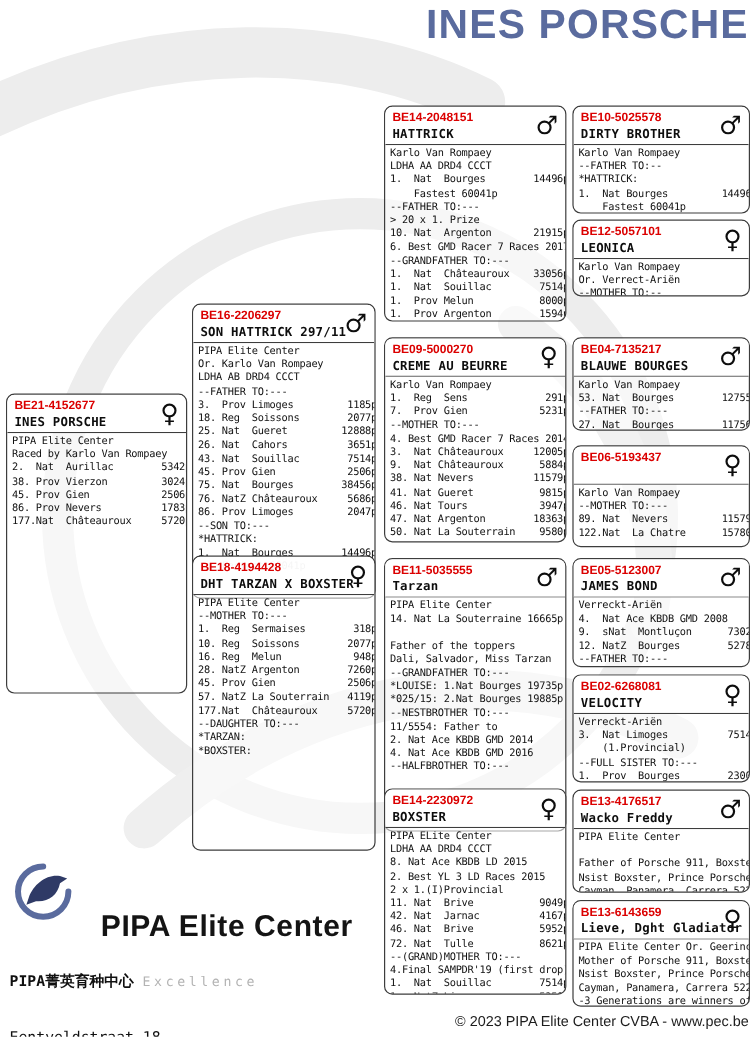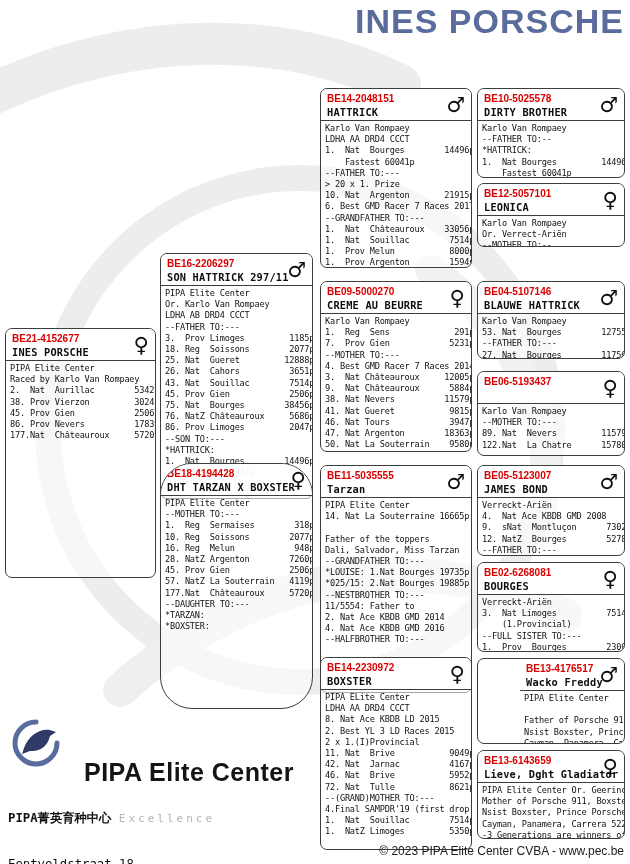--- a/index.html
+++ b/index.html
@@ -276,7 +276,7 @@
 
 <div class="pbox b-fmf">
   <div class="hdr">
-    <div class="ring">BE04-5107146</div>
+    <div class="ring">BE04-7135217</div>
     <div class="name">BLAUWE HATTRICK</div>
     <div class="sex">♂</div>
   </div>

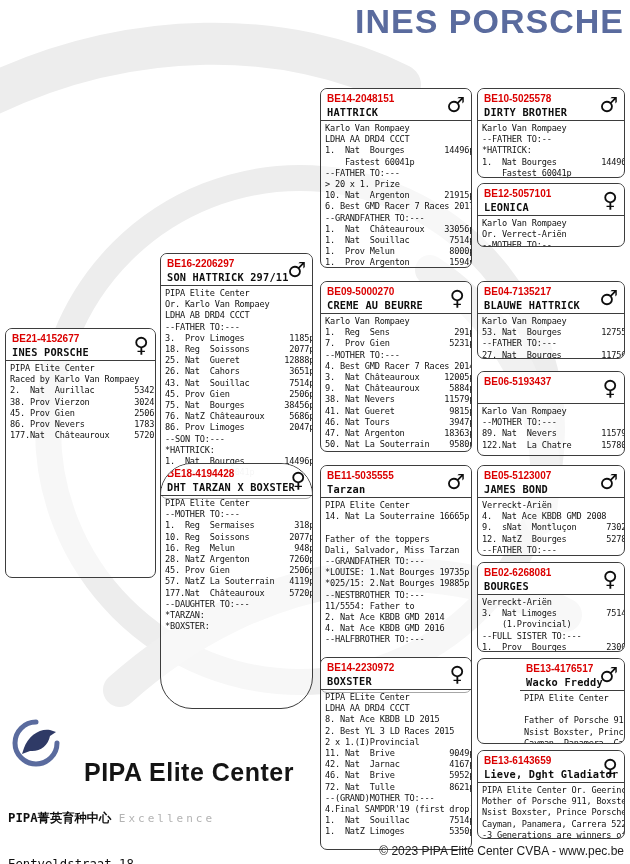--- a/index.html
+++ b/index.html
@@ -277,7 +277,7 @@
 <div class="pbox b-fmf">
   <div class="hdr">
     <div class="ring">BE04-7135217</div>
-    <div class="name">BLAUWE HATTRICK</div>
+    <div class="name">BLAUWE BOURGES</div>
     <div class="sex">♂</div>
   </div>
   <pre class="bodytxt">Karlo Van Rompaey

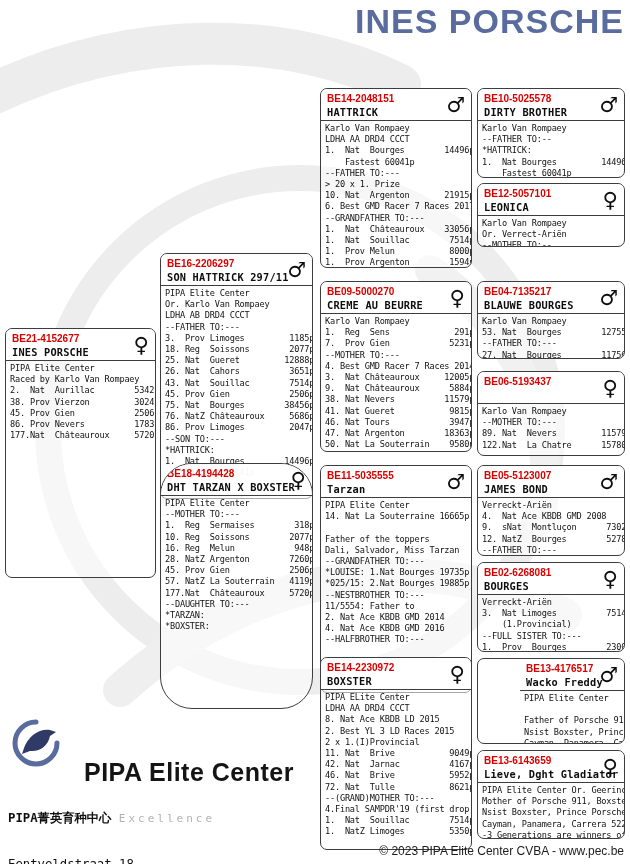--- a/index.html
+++ b/index.html
@@ -54,7 +54,7 @@
   
   .b-subject{left:5px;  top:328px; width:151px; height:250px;}
   .b-father {left:160px; top:213px; width:153px; height:246px;margin-top:40px;}
-  .b-mother {left:160px; top:463px; width:153px; height:246px;border-radius:32px;}
+  .b-mother {left:160px; top:463px; width:153px; height:246px;}
   .b-ff     {left:320px; top:88px;  width:152px; height:180px;}
   .b-fm     {left:320px; top:281px; width:152px; height:171px;}
   .b-mf     {left:320px; top:465px; width:152px; height:228px;}

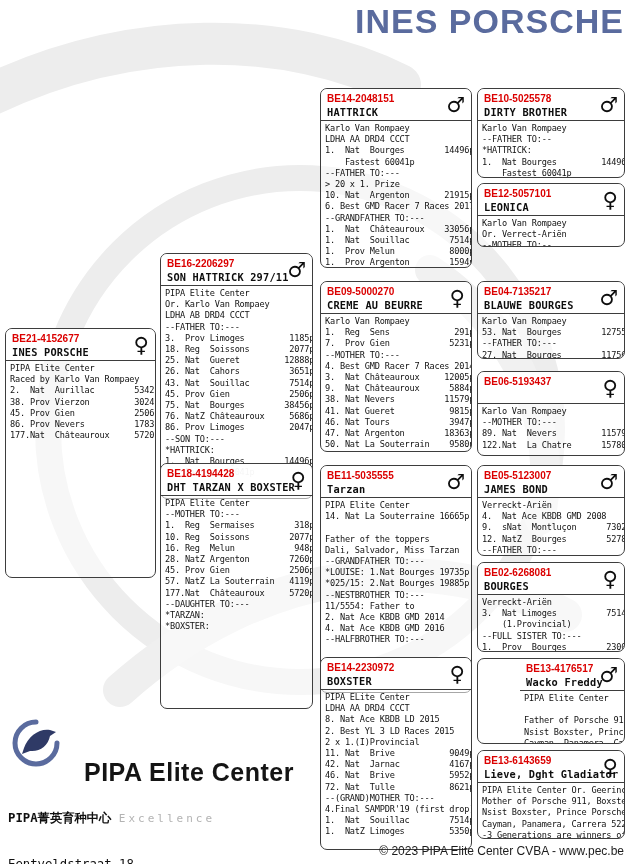--- a/index.html
+++ b/index.html
@@ -314,7 +314,7 @@
 <div class="pbox b-mfm">
   <div class="hdr">
     <div class="ring">BE02-6268081</div>
-    <div class="name">BOURGES</div>
+    <div class="name">VELOCITY</div>
     <div class="sex">♀</div>
   </div>
   <pre class="bodytxt">Verreckt-Ariën

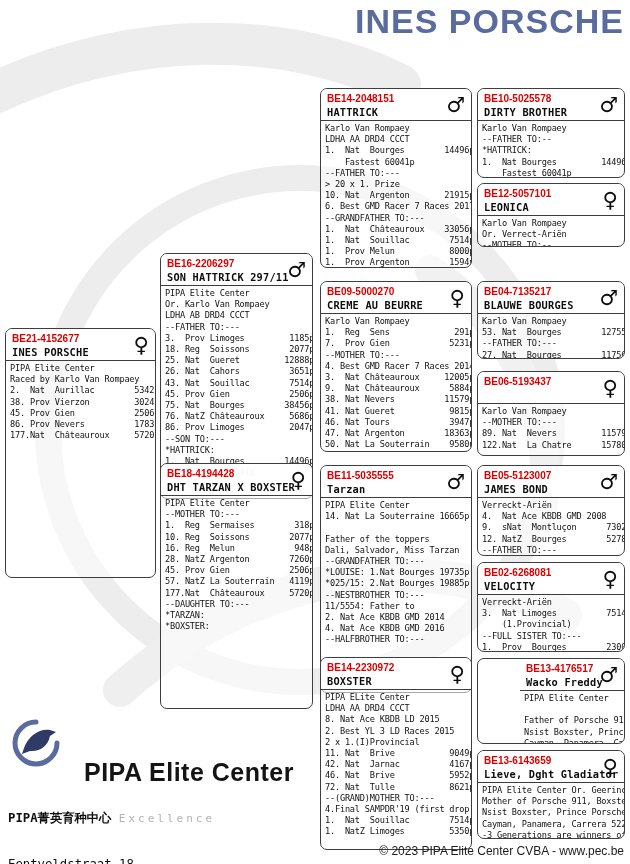--- a/index.html
+++ b/index.html
@@ -58,7 +58,7 @@
   .b-ff     {left:320px; top:88px;  width:152px; height:180px;}
   .b-fm     {left:320px; top:281px; width:152px; height:171px;}
   .b-mf     {left:320px; top:465px; width:152px; height:228px;}
-  .b-mm     {left:320px; top:657px; width:152px; height:193px;}
+  .b-mm     {left:320px; top:657px; width:152px; height:172px;}
   .b-fff    {left:477px; top:88px;  width:148px; height:90px;}
   .b-ffm    {left:477px; top:183px; width:148px; height:64px;}
   .b-fmf    {left:477px; top:281px; width:148px; height:78px;}

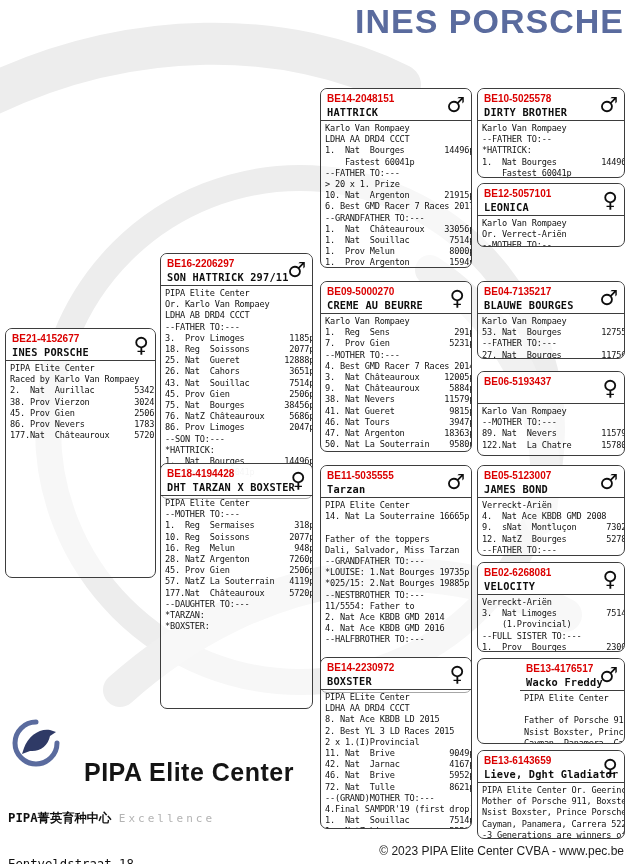--- a/index.html
+++ b/index.html
@@ -65,7 +65,7 @@
   .b-fmm    {left:477px; top:371px; width:148px; height:85px;}
   .b-mff    {left:477px; top:465px; width:148px; height:91px;}
   .b-mfm    {left:477px; top:562px; width:148px; height:90px;}
-  .b-mmf    {left:477px; top:658px; width:148px; height:86px;padding-left:42px;}
+  .b-mmf    {left:477px; top:658px; width:148px; height:86px;}
   .b-mmm    {left:477px; top:750px; width:148px; height:89px;}
   
   .pec-row{position:absolute;left:8px;top:724px;z-index:2;display:flex;align-items:flex-start;}

